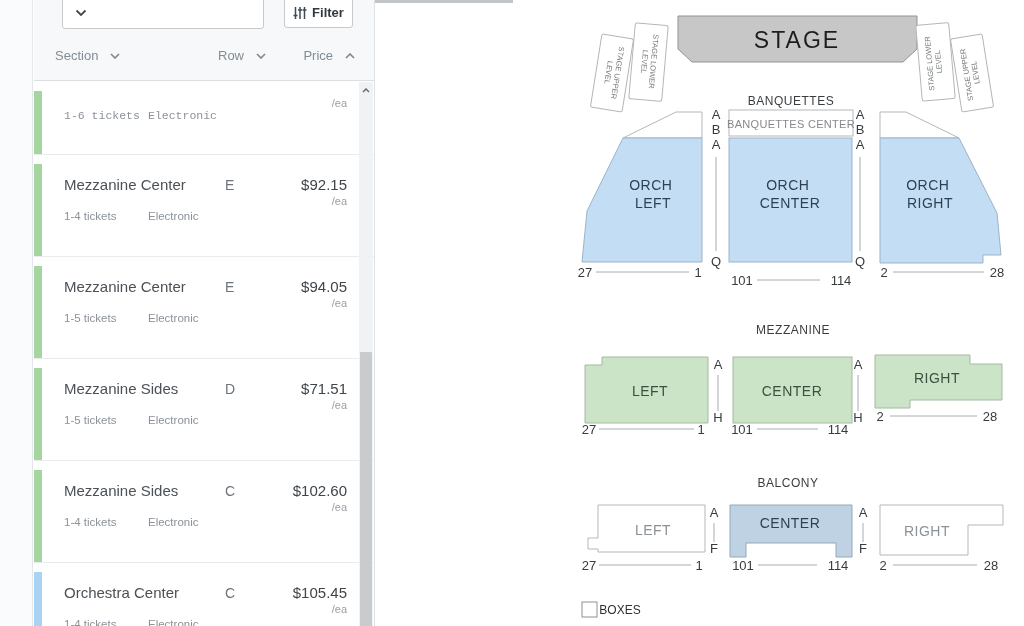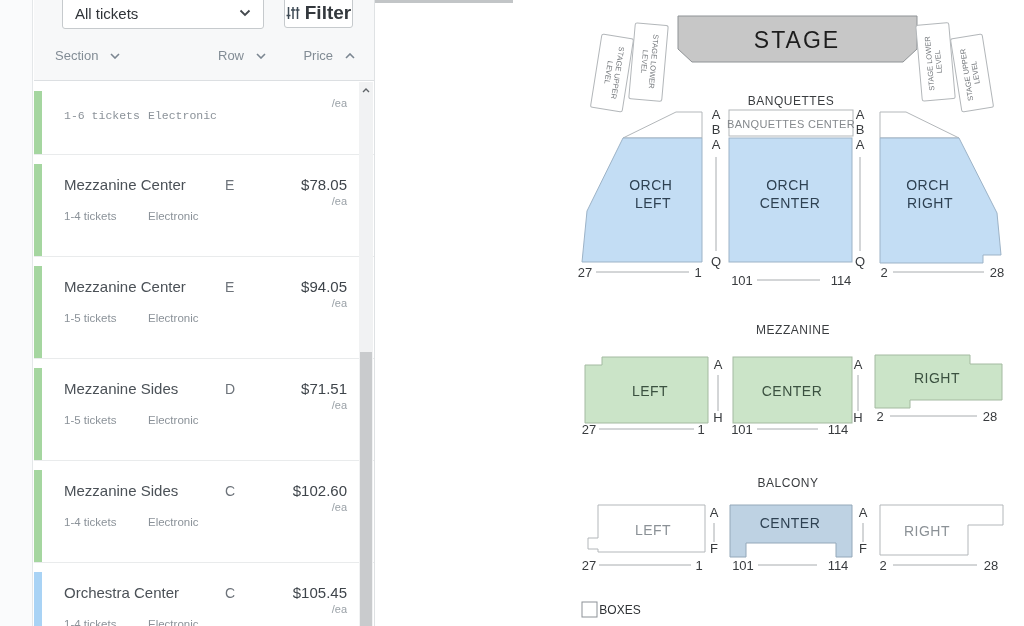--- a/index.html
+++ b/index.html
@@ -70,7 +70,6 @@
   <div class="panel">
     <div class="panel-header">
       <div class="dropdown">
-        <span class="dropdown-label">All tickets</span>
         <svg width="12" height="8" viewBox="0 0 12 8">
             <path d="M1.5 1.5 L6 6 L10.5 1.5" fill="none" stroke="#43484d" stroke-width="1.8"></path>
           </svg>

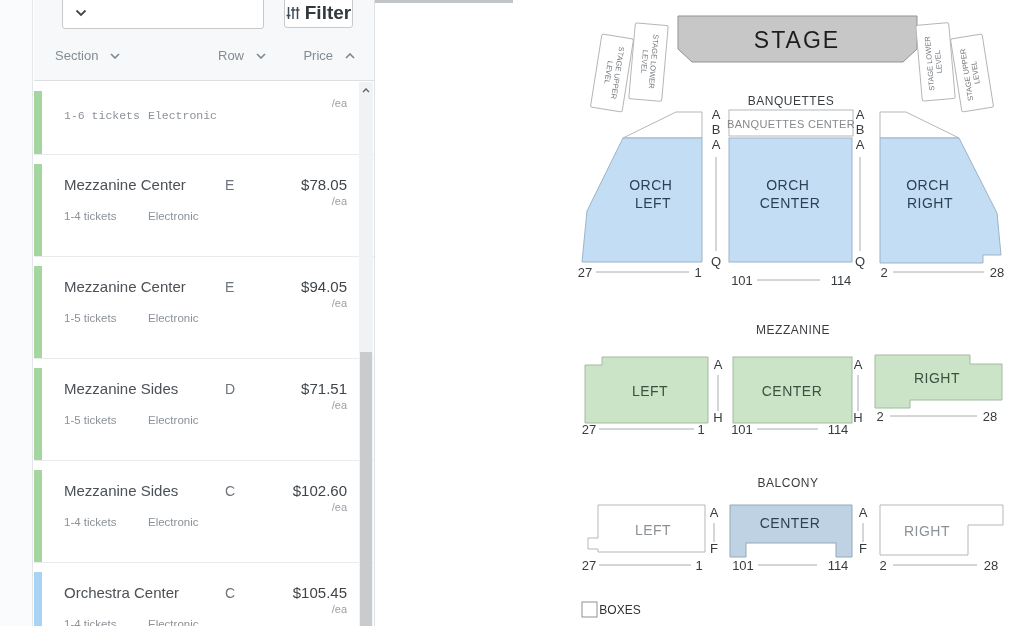--- a/index.html
+++ b/index.html
@@ -15,7 +15,7 @@
   .dropdown { position:absolute; left:28px; top:-3px; width:202px; height:32px; background:#fff; border:1px solid #c6cacd; border-radius:3px; display:flex; align-items:center; padding:0 12px; cursor:pointer; }
   .dropdown-label { flex:1; font-size:15px; color:#2f3338; }
   .filter-btn { position:absolute; left:250px; top:-3px; width:69px; height:31px; background:#fff; border:1px solid #c6cacd; border-radius:3px; display:flex; align-items:center; justify-content:center; gap:5px; cursor:pointer; }
-  .filter-label { font-size:19px; font-weight:bold; color:#33383d; }
+  .filter-label { font-size:13px; font-weight:bold; color:#33383d; }
   .col-headers { position:absolute; top:48px; left:0; right:0; height:20px; font-size:13px; color:#828c95; }
   .col { position:absolute; display:flex; align-items:center; gap:12px; cursor:pointer; }
   .col-section { left:21px; } .col-row { left:184px; } .col-price { right:19px; }

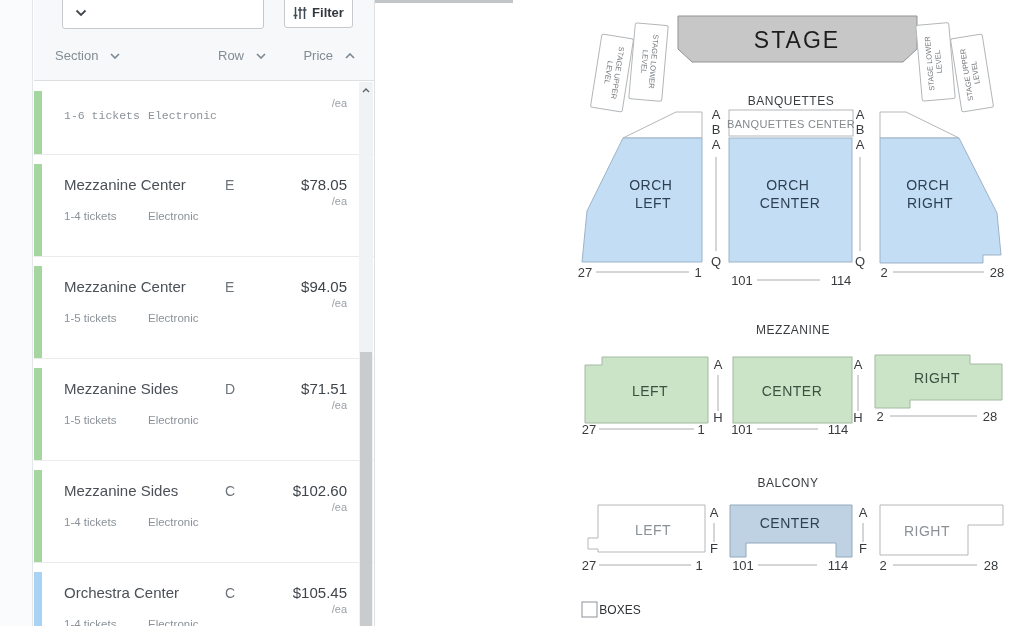--- a/index.html
+++ b/index.html
@@ -120,7 +120,7 @@
         <div class="accent" style="background: rgb(165, 214, 160);"></div>
         <div class="t-section">Mezzanine Center</div>
         <div class="t-rowletter">E</div>
-        <div class="t-price">$78.05</div>
+        <div class="t-price">$92.15</div>
         <div class="t-per">/ea</div>
         <div class="t-qty">1-4 tickets</div>
         <div class="t-del">Electronic</div>

